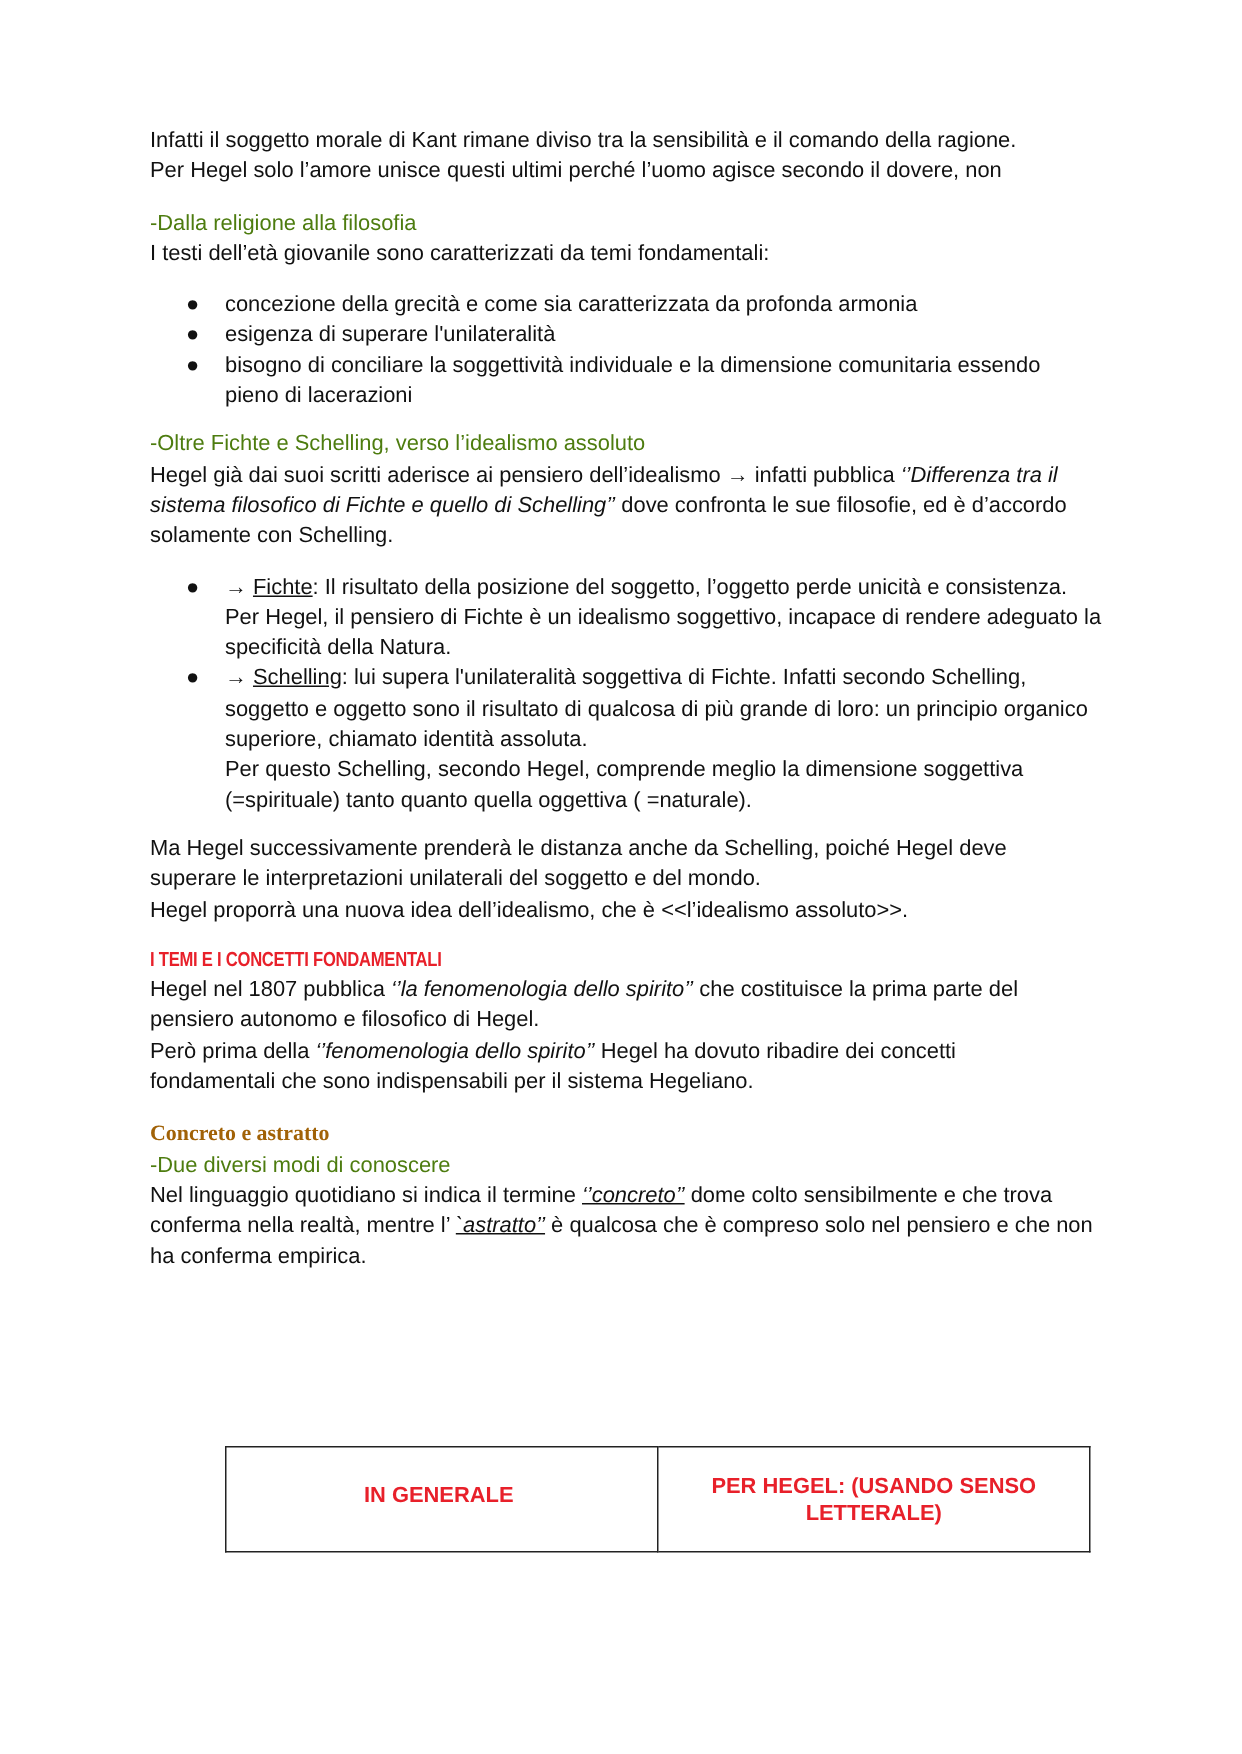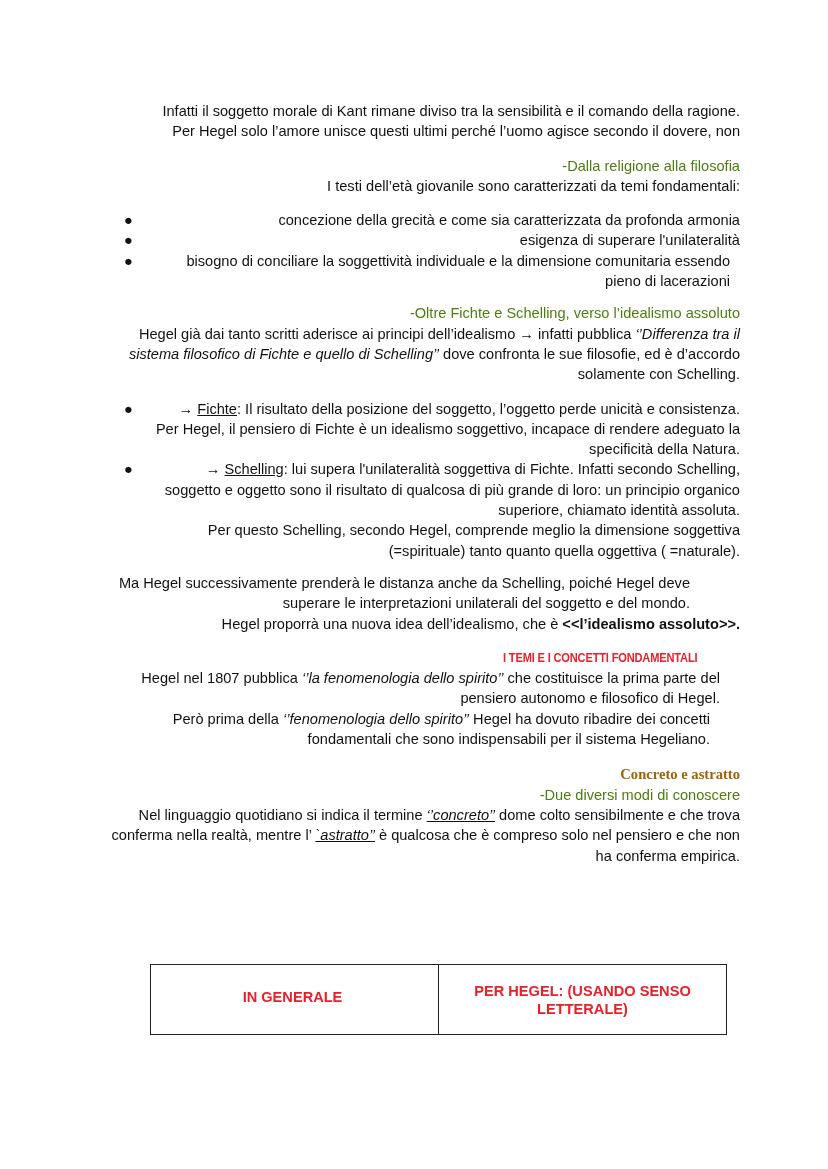--- a/index.html
+++ b/index.html
@@ -5,7 +5,7 @@
     html, body { margin: 0; padding: 0; background: #ffffff; }
     body { width: 828px; height: 1169px; position: relative; overflow: hidden;
       font-family: "Liberation Sans", sans-serif; color: #111111; }
-    .page { position: absolute; left: 100px; top: 101px; width: 640px; font-size: 14.6px; line-height: 20.3px; text-align: right; }
+    .page { position: absolute; left: 100px; top: 84px; width: 640px; font-size: 14.6px; line-height: 20.3px; }
     p { margin: 0; }
     .red { color: #4d7c0f; }
     .gap { height: 14px; }

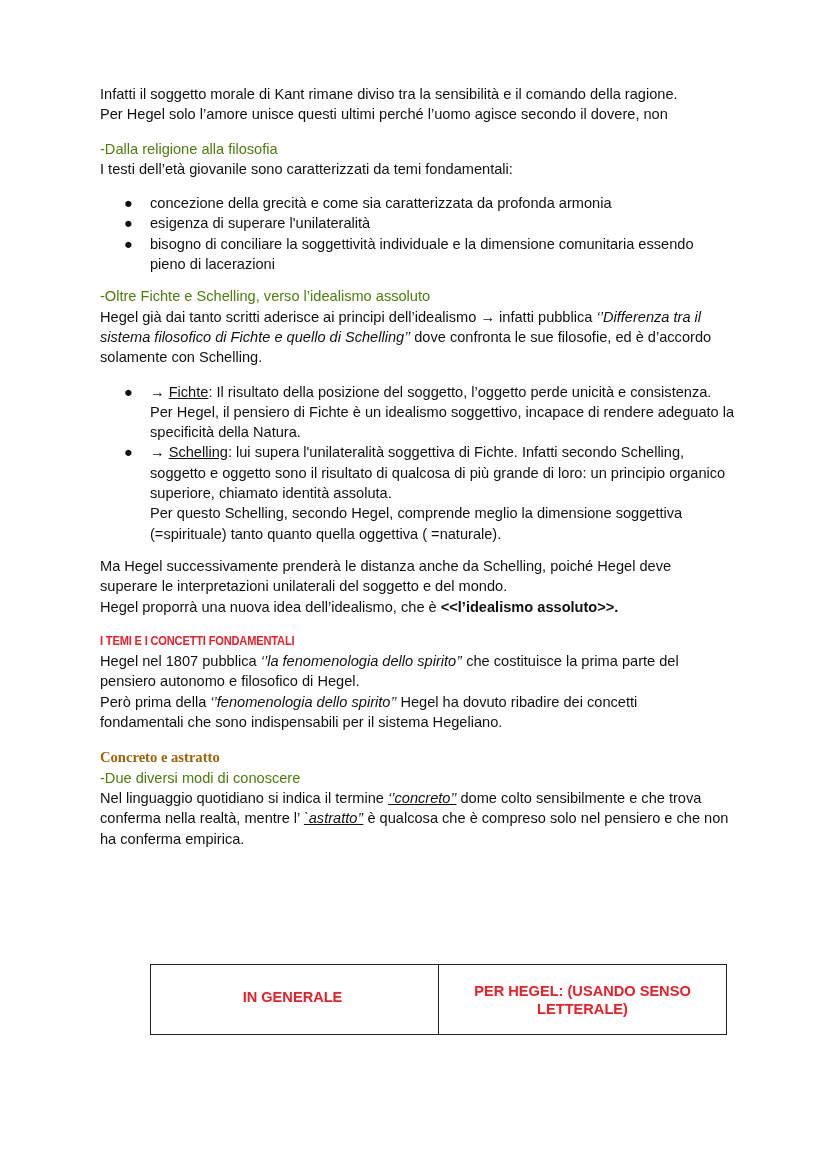--- a/index.html
+++ b/index.html
@@ -49,7 +49,7 @@
 
   <p class="red">-Oltre Fichte e Schelling, verso l’idealismo assoluto</p>
   <p>
-    <span>Hegel già dai tanto scritti aderisce ai principi dell’idealismo → infatti pubblica </span><span class="i" style="font-style:italic">‘’Differenza tra il sistema filosofico di Fichte e quello di Schelling’’</span><span> dove confronta le sue filosofie, ed è d’accordo solamente con Schelling.</span>
+    <span>Hegel già dai suoi scritti aderisce ai pensiero dell’idealismo → infatti pubblica </span><span class="i" style="font-style:italic">‘’Differenza tra il sistema filosofico di Fichte e quello di Schelling’’</span><span> dove confronta le sue filosofie, ed è d’accordo solamente con Schelling.</span>
   </p>
 
   <div class="gap"></div>

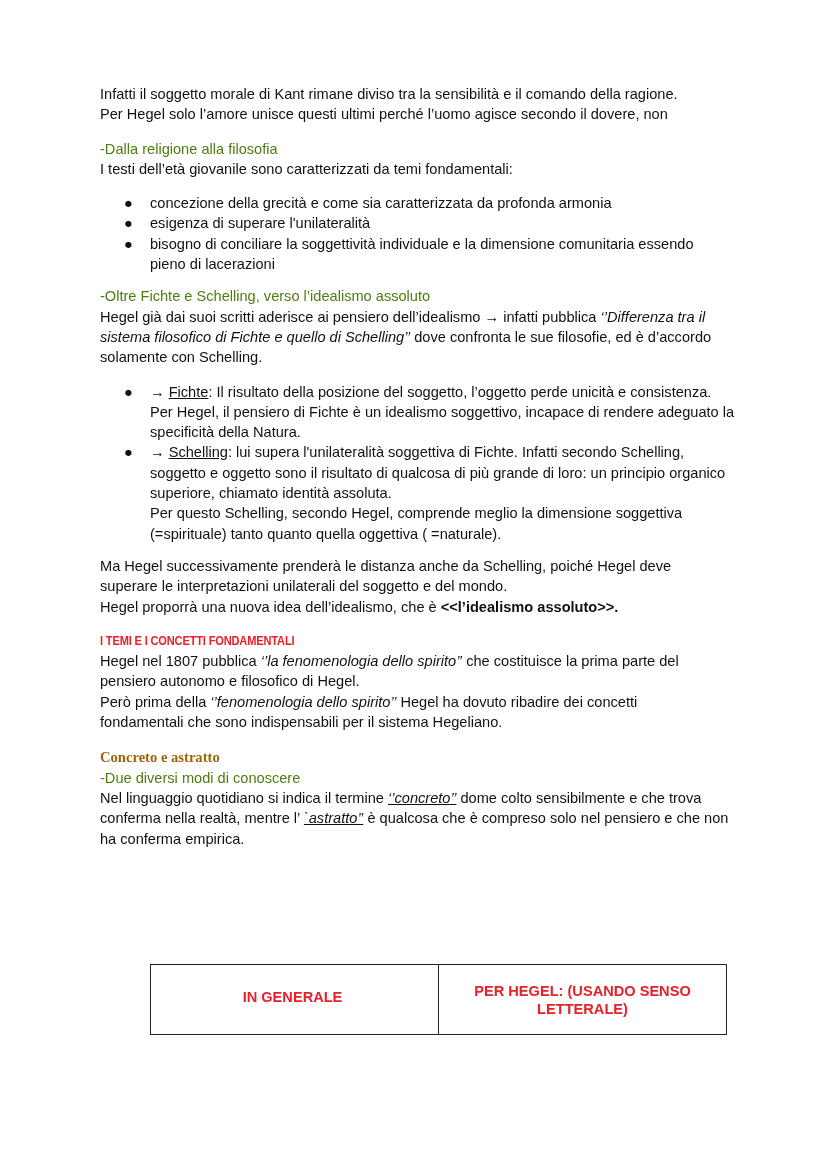--- a/index.html
+++ b/index.html
@@ -18,7 +18,7 @@
     .serif-head { font-family: "Liberation Serif", serif; font-weight: bold; color: #a16207; font-size: 14.6px; }
     .u { text-decoration: underline; }
     .i { font-style: italic; }
-    .b { font-weight: bold; }
+    .b { font-weight: normal; }
     table { position: absolute; left: 150px; top: 964px; width: 577px; height: 71px;
       border-collapse: collapse; }
     td { border: 1.5px solid #222; color: #e8202a; font-weight: bold; font-size: 14.6px;

